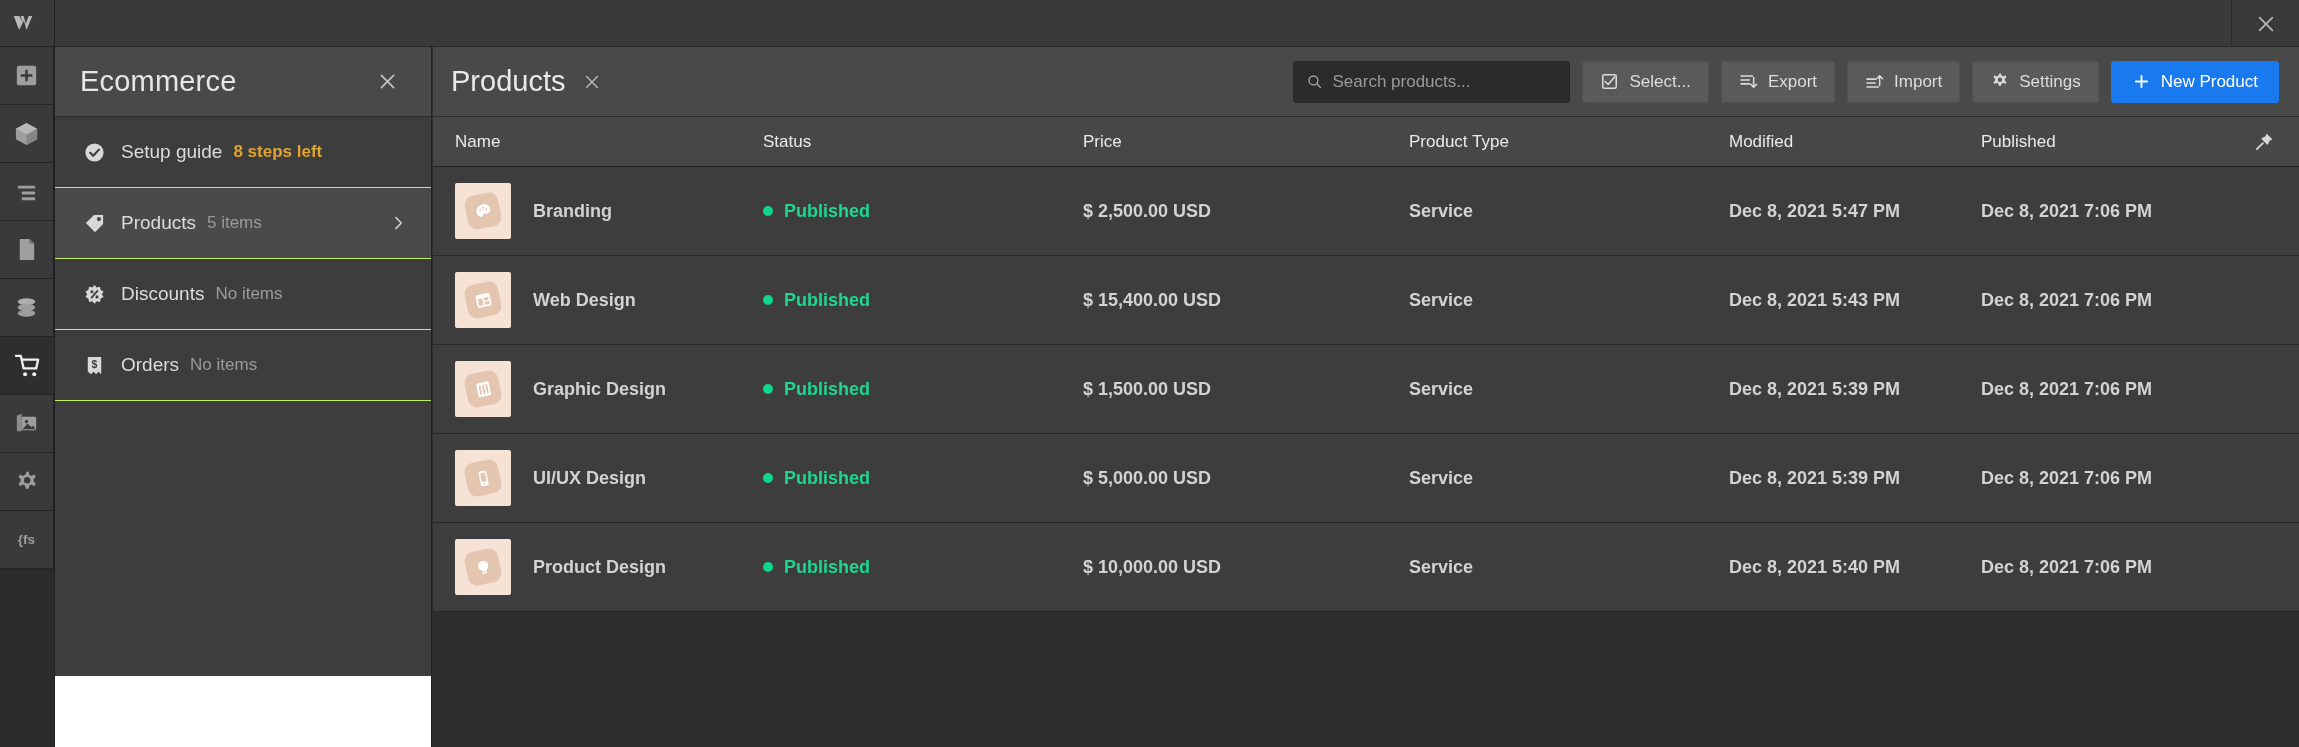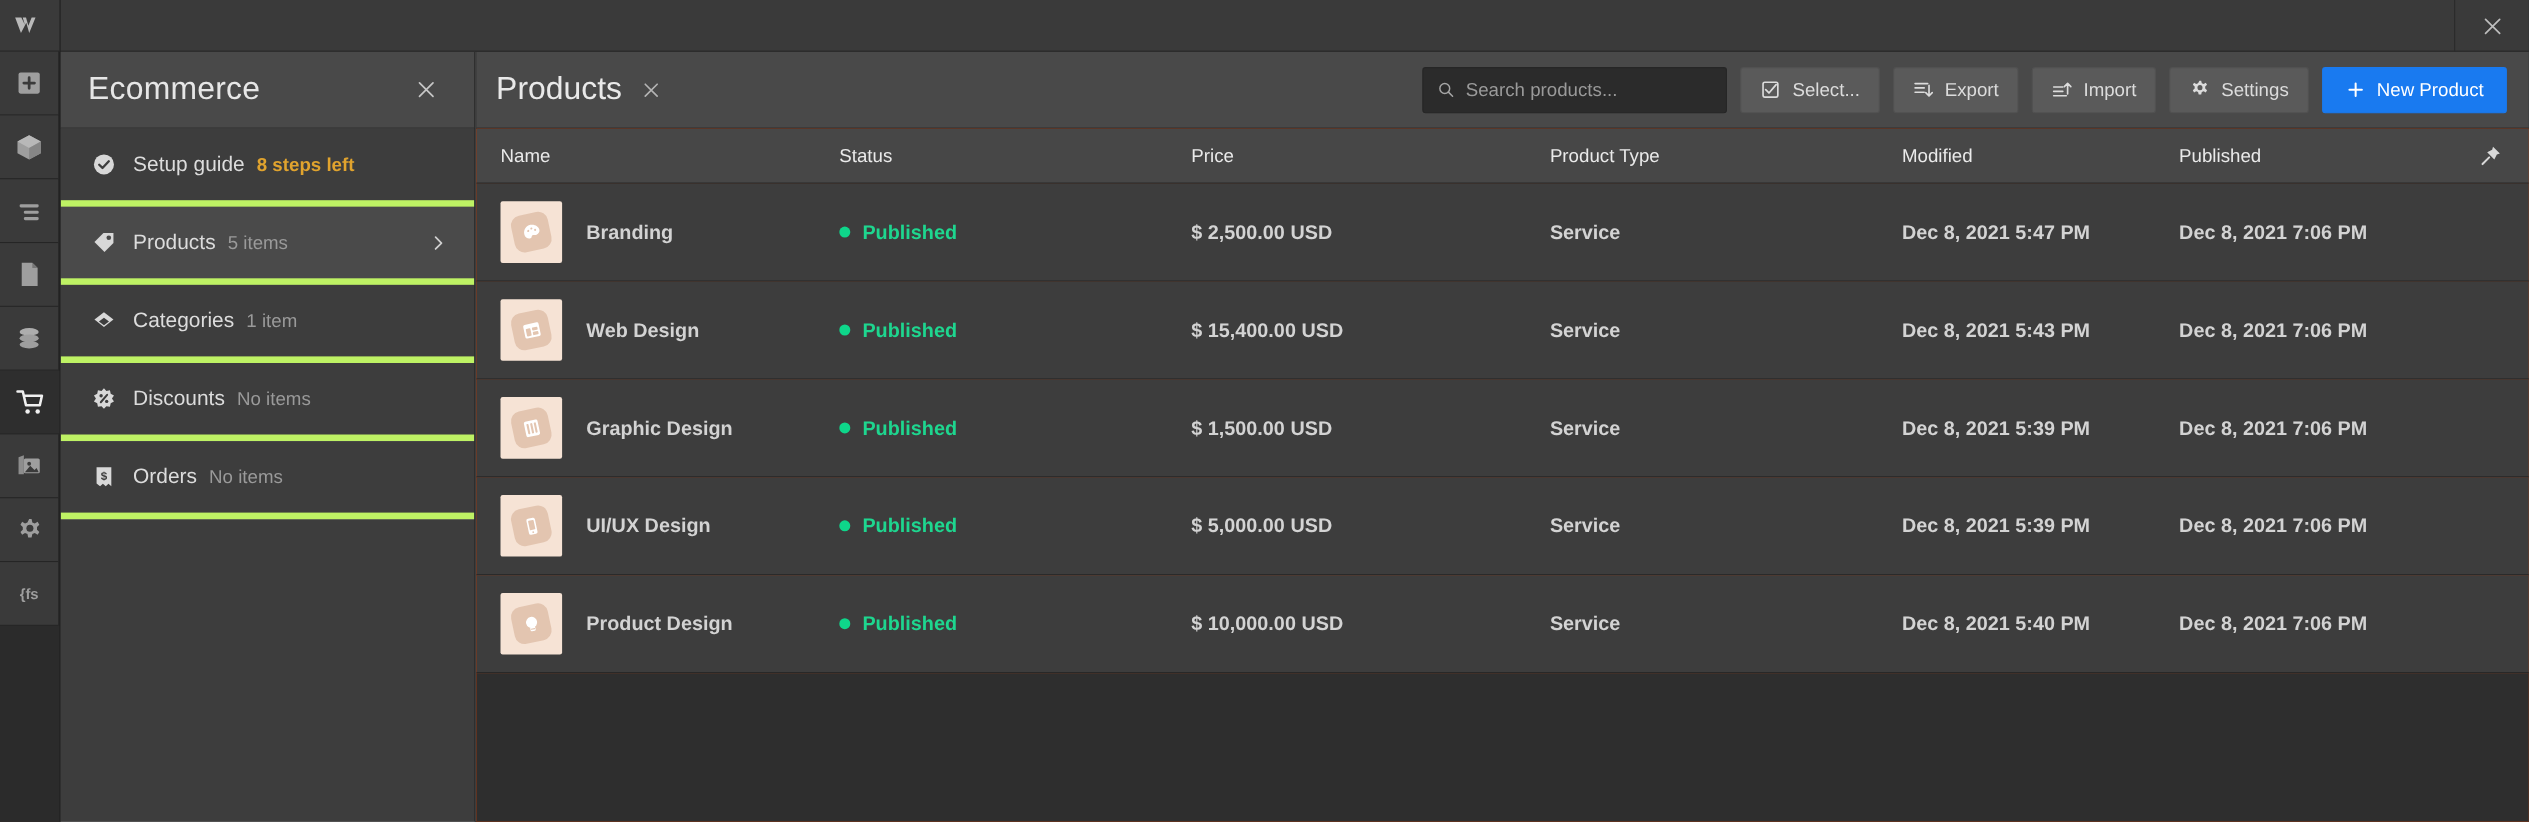--- a/index.html
+++ b/index.html
@@ -49,7 +49,7 @@
   .panel {
     position:absolute; left:55px; top:47px;
     width:377px; height:700px;
-    background:#a3a3a3; border-right:1px solid #212121; z-index:4;
+    background:#ffffff; border-right:1px solid #212121; z-index:4;
   }
   .panel-head {
     height:70px; display:flex; align-items:center; justify-content:space-between;

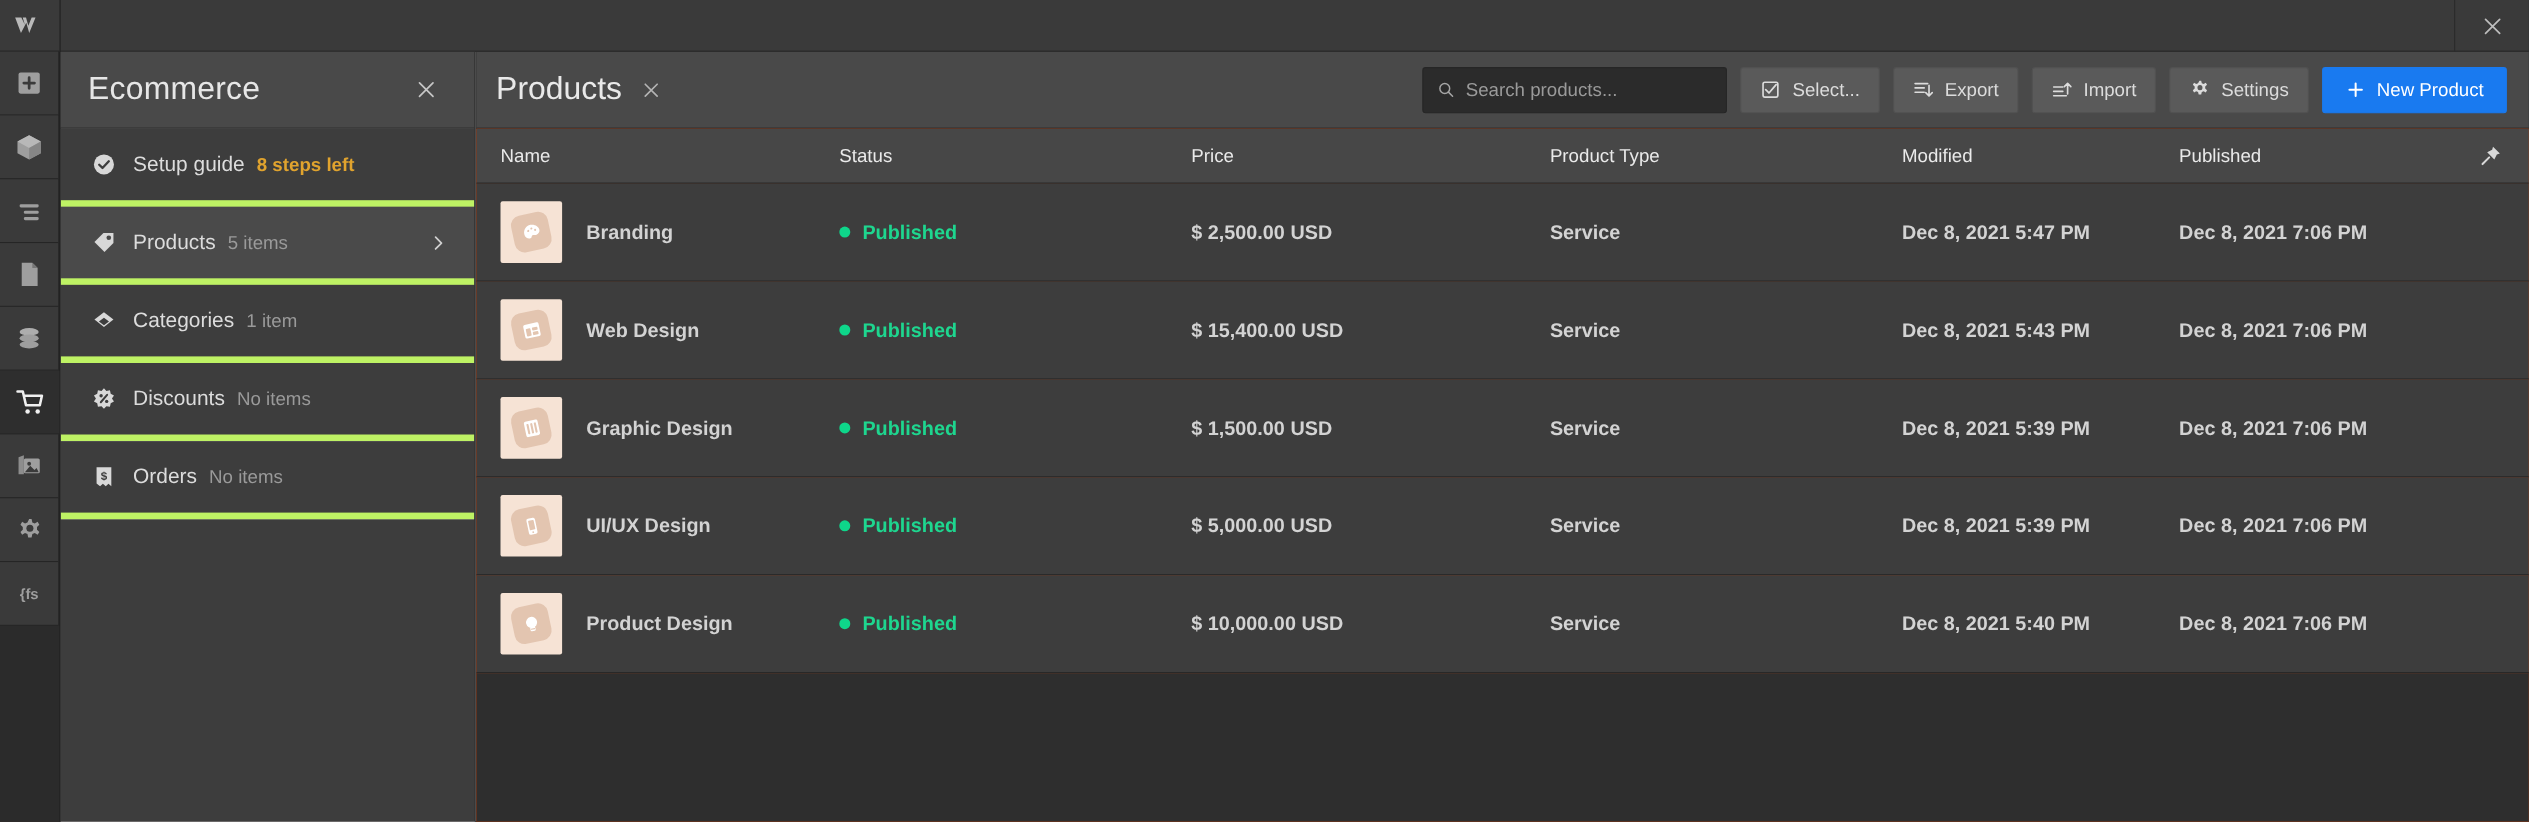--- a/index.html
+++ b/index.html
@@ -61,7 +61,7 @@
 
   .nav-item {
     height:71px; display:flex; align-items:center; padding:0 25px 0 26px;
-    border-bottom:6px solid #bef264; cursor:pointer; background:#3d3d3d;
+    border-bottom:1px solid #bef264; cursor:pointer; background:#3d3d3d;
     position:relative;
   }
   .nav-item.sel { background:#4a4a4a; }

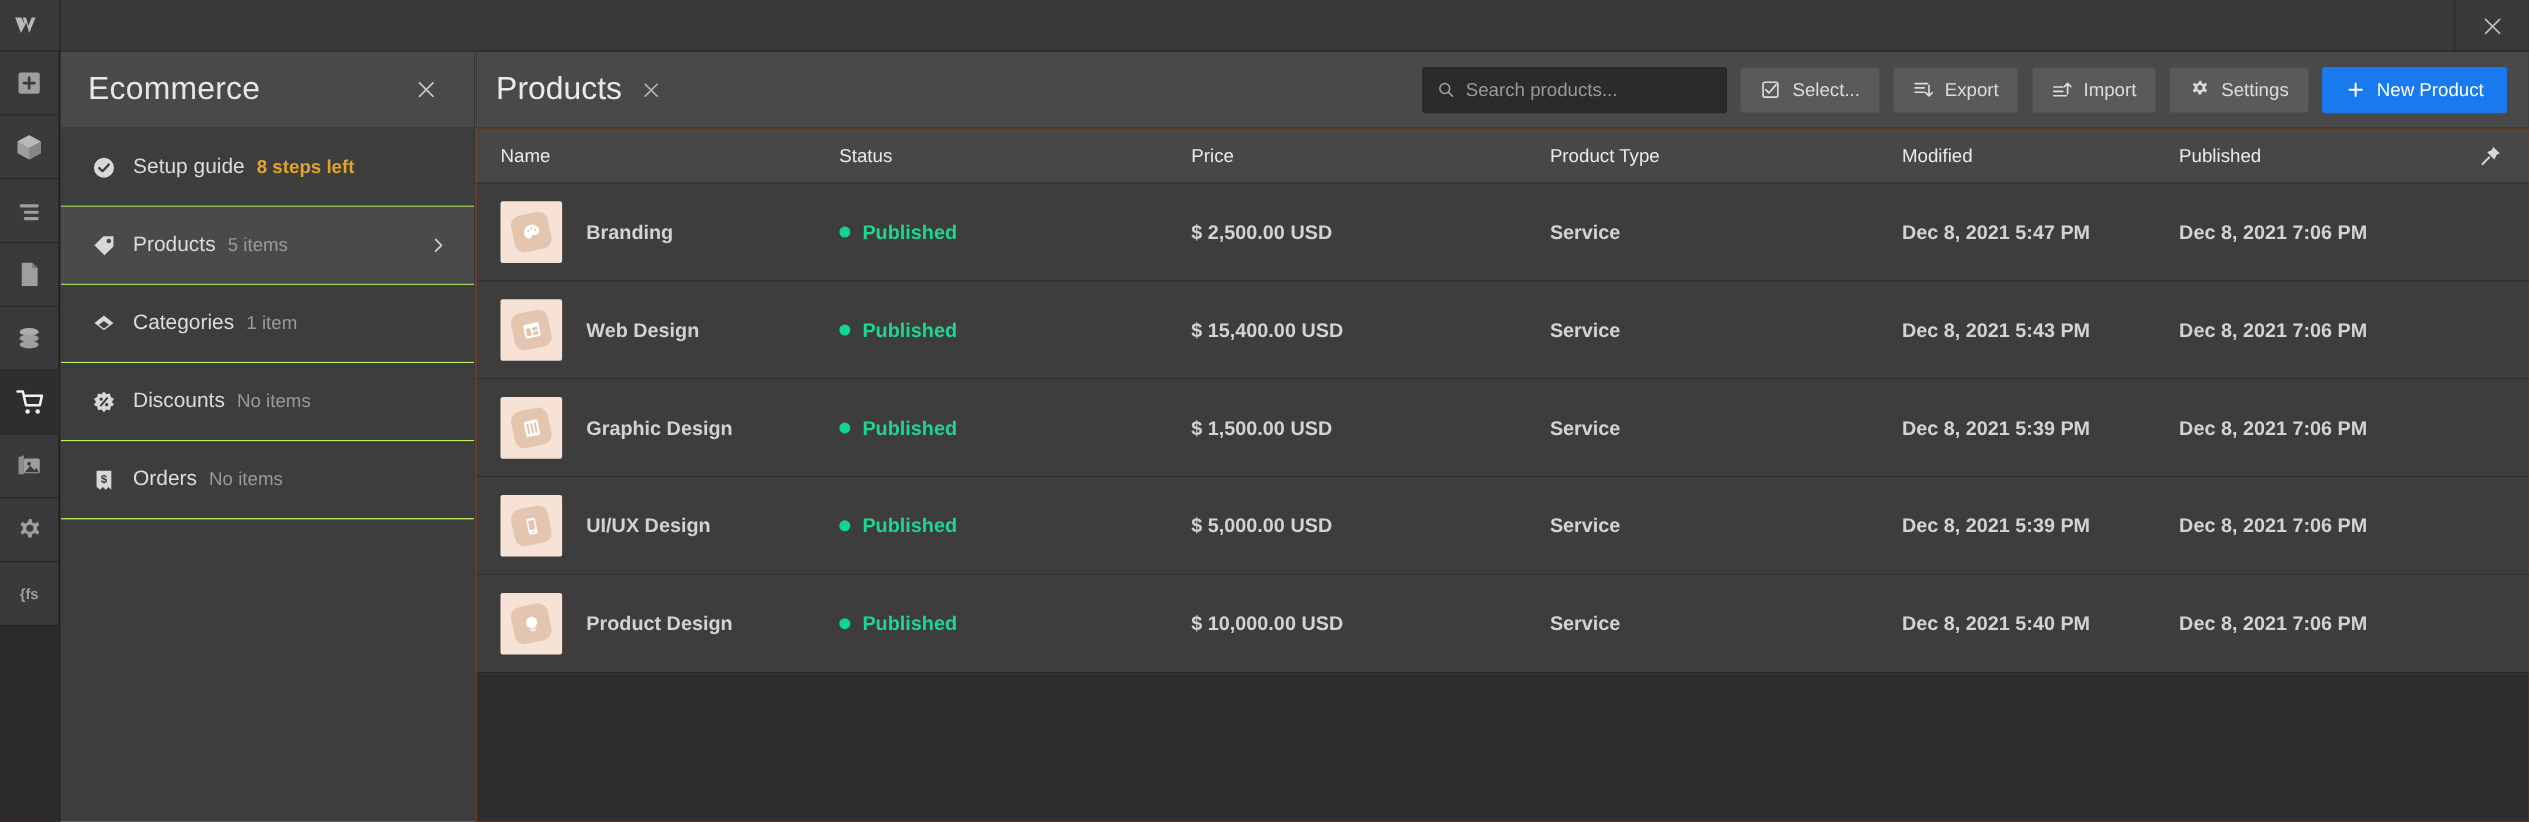--- a/index.html
+++ b/index.html
@@ -270,16 +270,6 @@
       </span>
     </div>
 
-    <div class="nav-item">
-      <span class="nav-ico">
-        <svg viewBox="0 0 24 24">
-          <path d="M12 4 L21 11 L12 18 L3 11 Z" fill="#d8d8d8"></path>
-          <path d="M12 9.3 L16.8 12.8 L12 16.3 L7.2 12.8 Z" fill="#3d3d3d"></path>
-        </svg>
-      </span>
-      <span class="nav-label">Categories</span>
-      <span class="nav-meta">1 item</span>
-    </div>
 
     <div class="nav-item">
       <span class="nav-ico">

